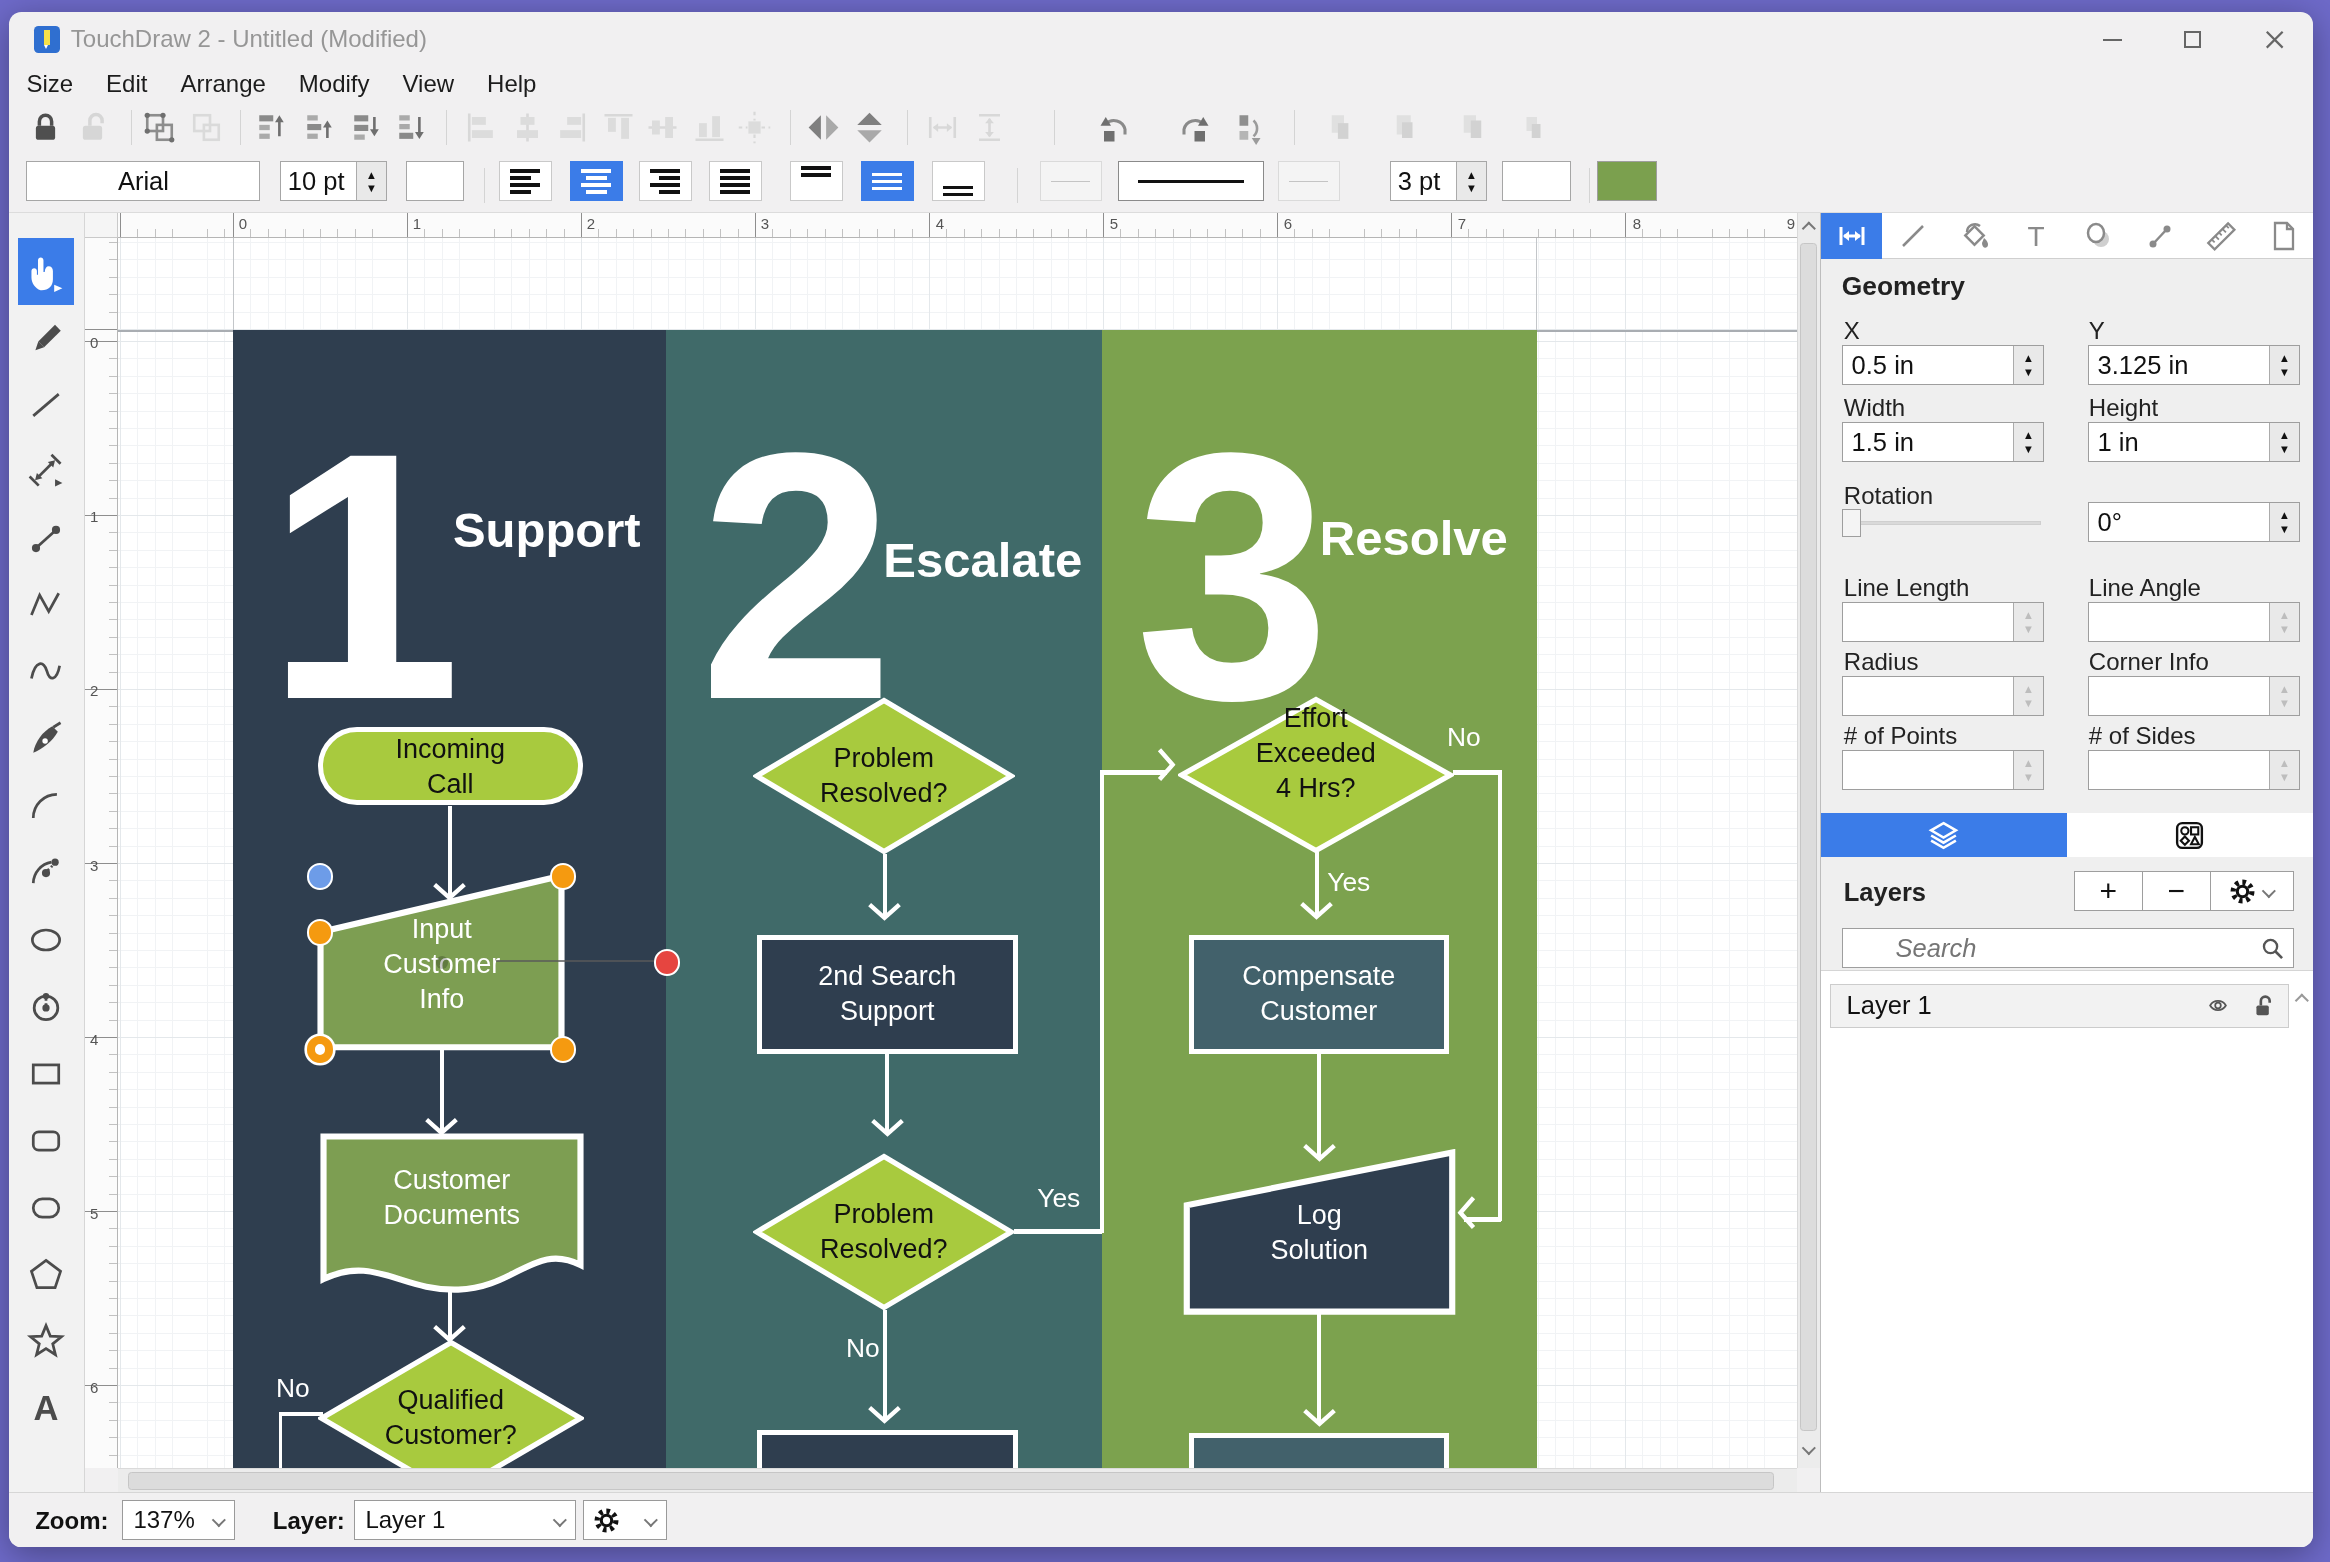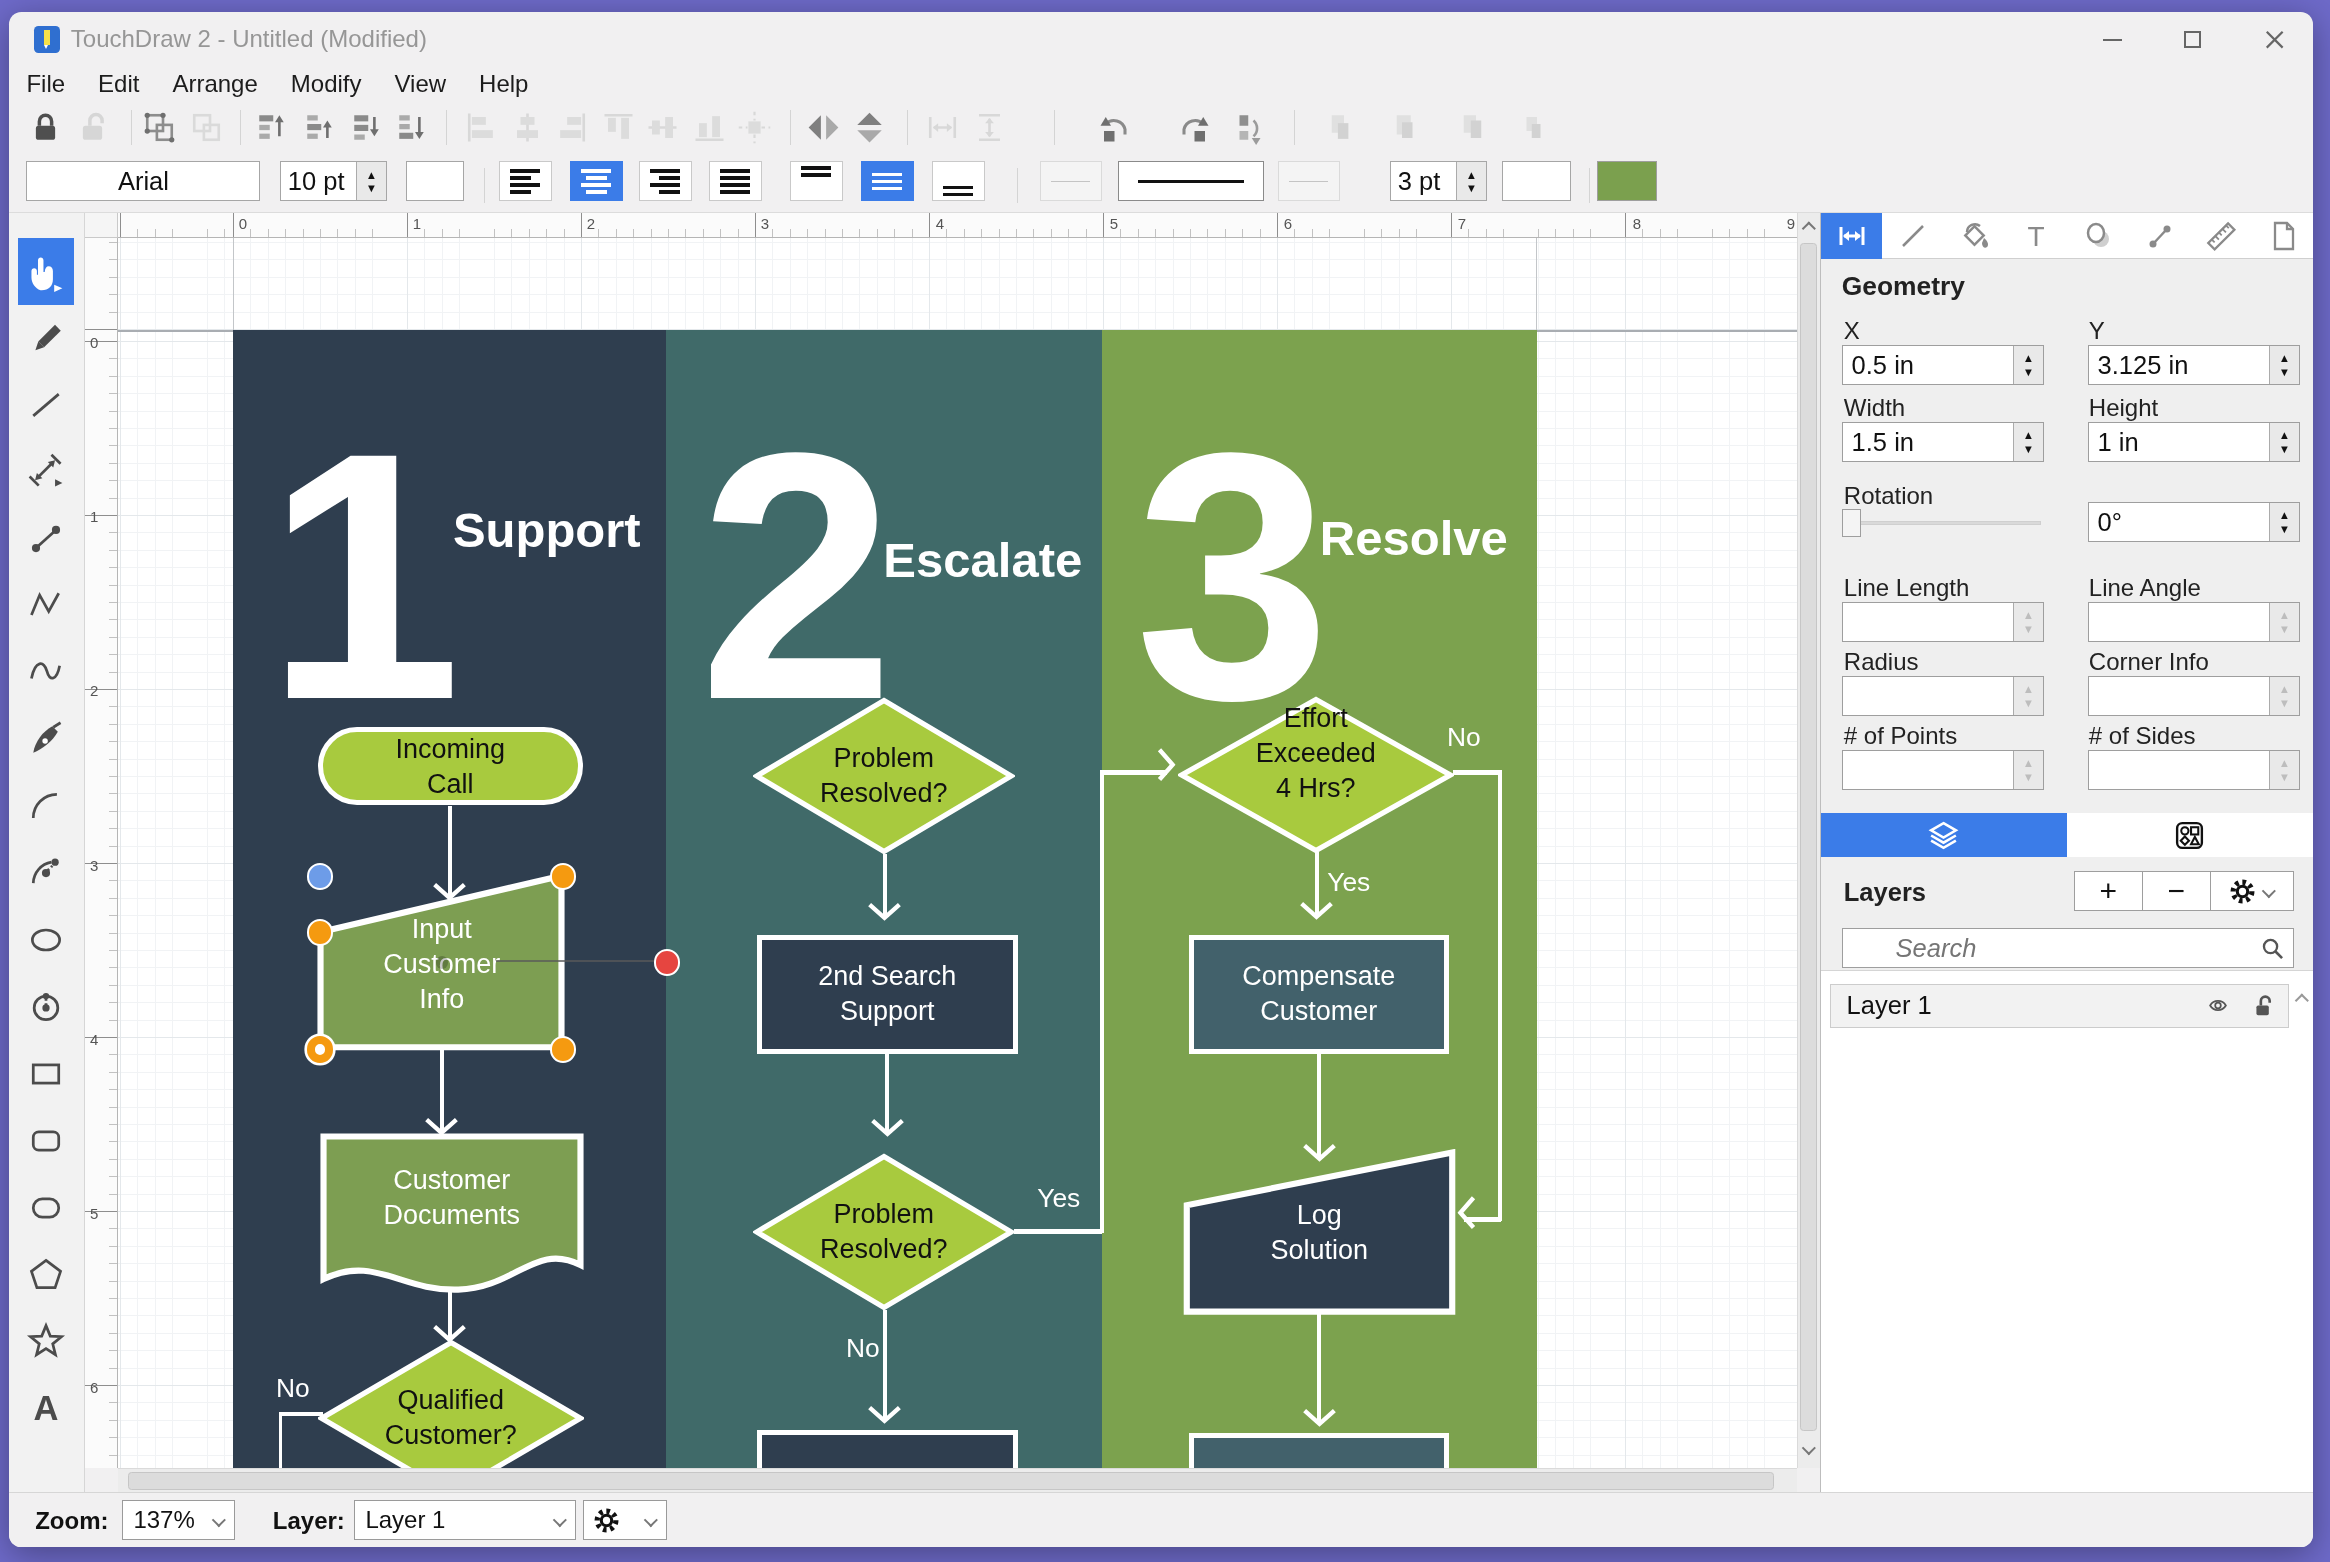--- a/index.html
+++ b/index.html
@@ -114,7 +114,7 @@
   </div>
 
   <div id="menubar">
-    <span class="menuitem">File</span>
+    <span class="menuitem">Size</span>
     <span class="menuitem">Edit</span>
     <span class="menuitem">Arrange</span>
     <span class="menuitem">Modify</span>

